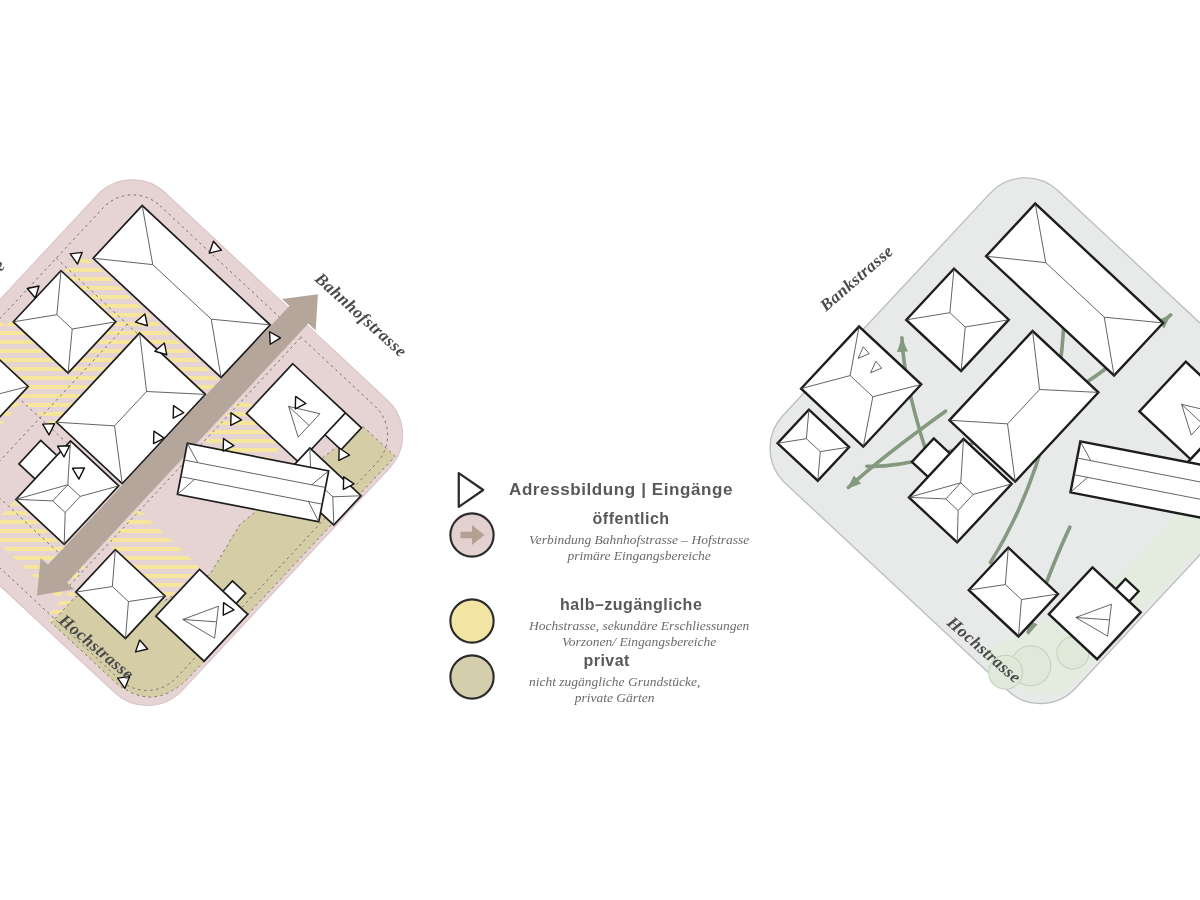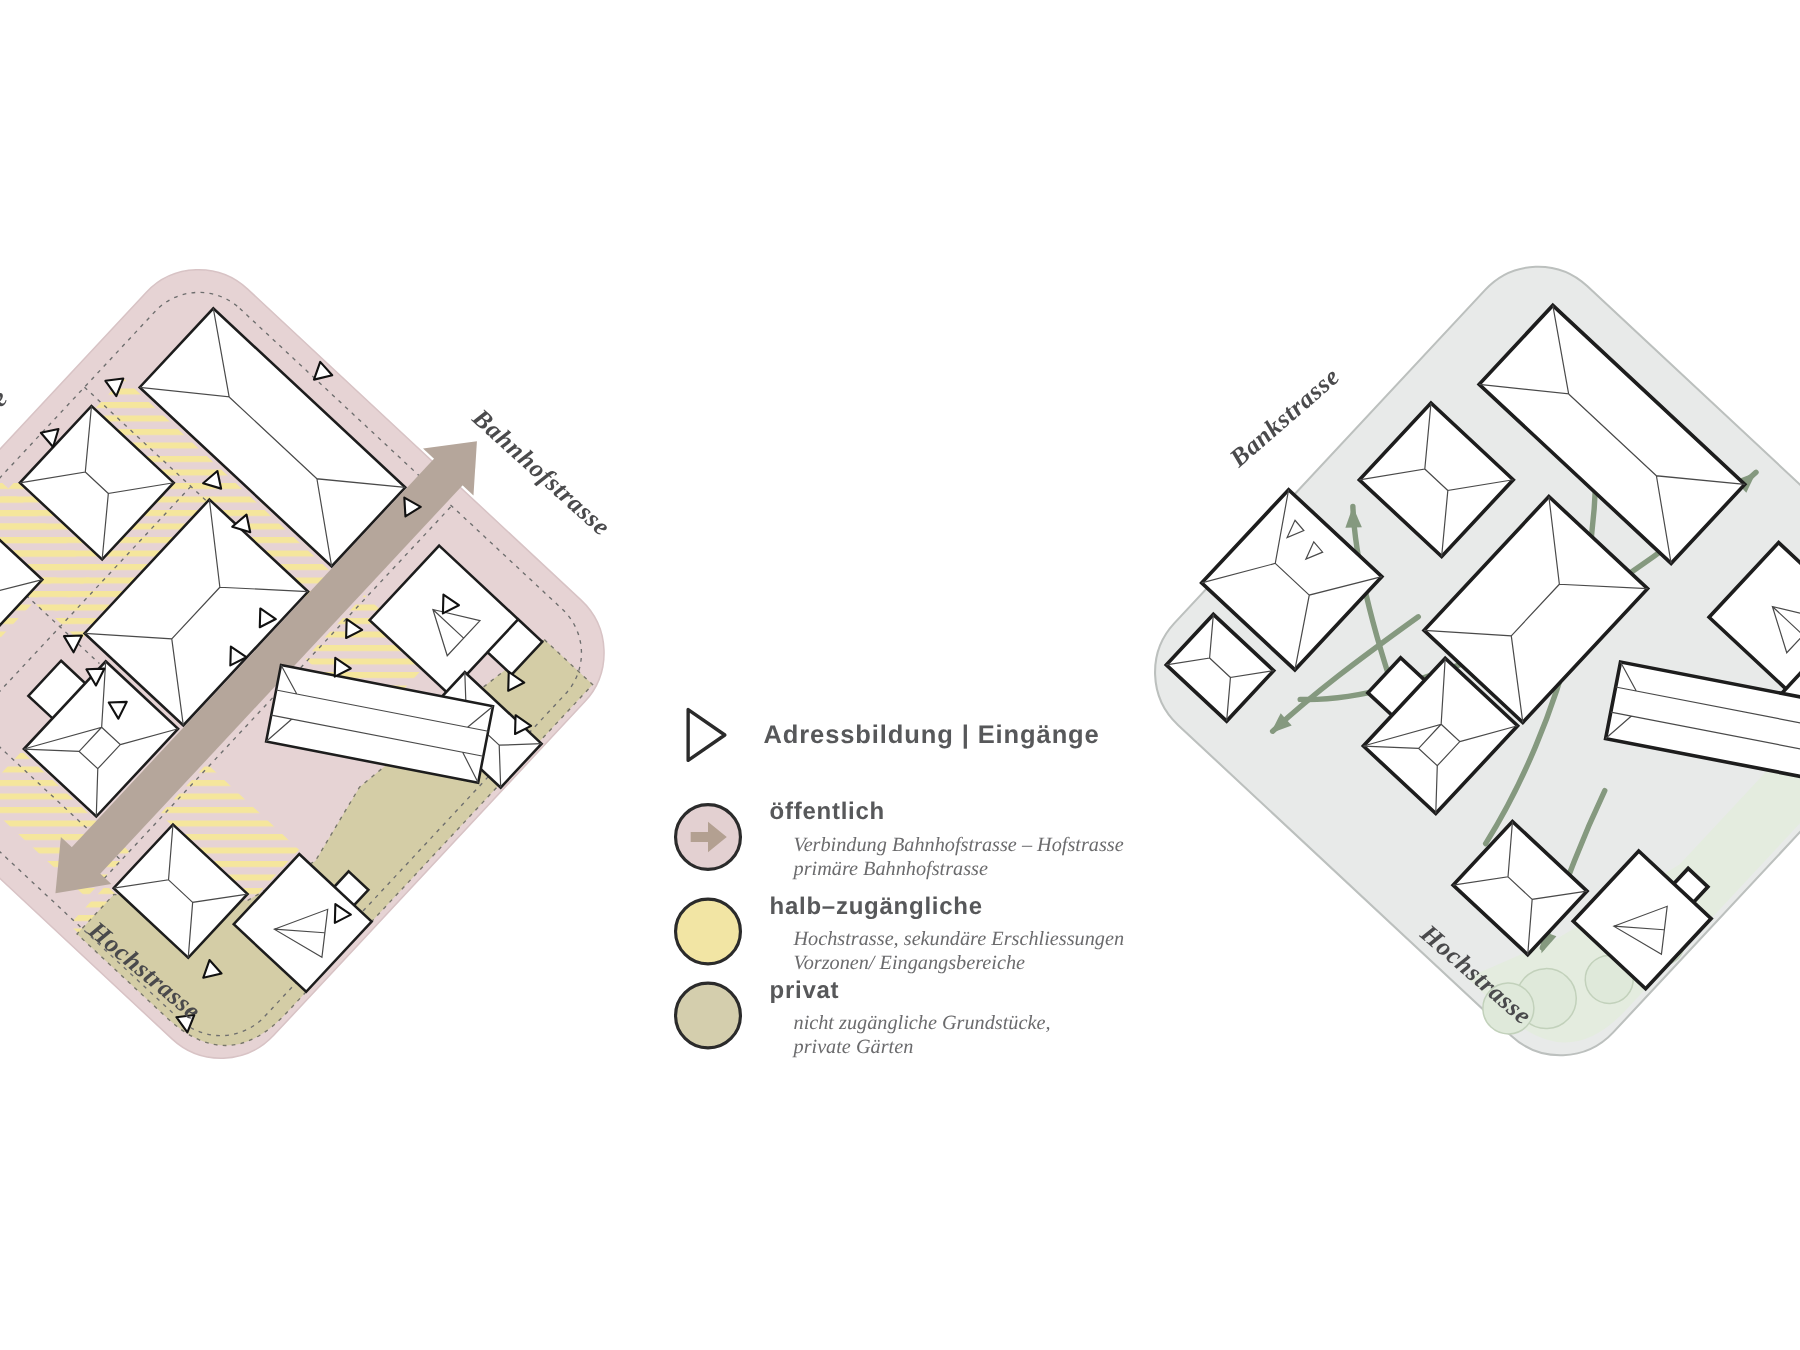--- a/index.html
+++ b/index.html
@@ -19,7 +19,7 @@
           font-size:17px;fill:#4a4a4c;letter-spacing:0.5px;}
 
   
-  .legend{position:absolute;left:447px;top:468px;width:320px;height:270px;}
+  .legend{position:absolute;left:447px;top:468px;width:320px;height:270px;text-align:center;}
   .l-row1{position:absolute;left:8px;top:2px;display:flex;align-items:center;gap:22px;}
   .l-row1 .l-title{font-size:17px;font-weight:700;color:#57585a;letter-spacing:0.6px;}
   .l-item{position:absolute;left:0;display:flex;gap:16px;}

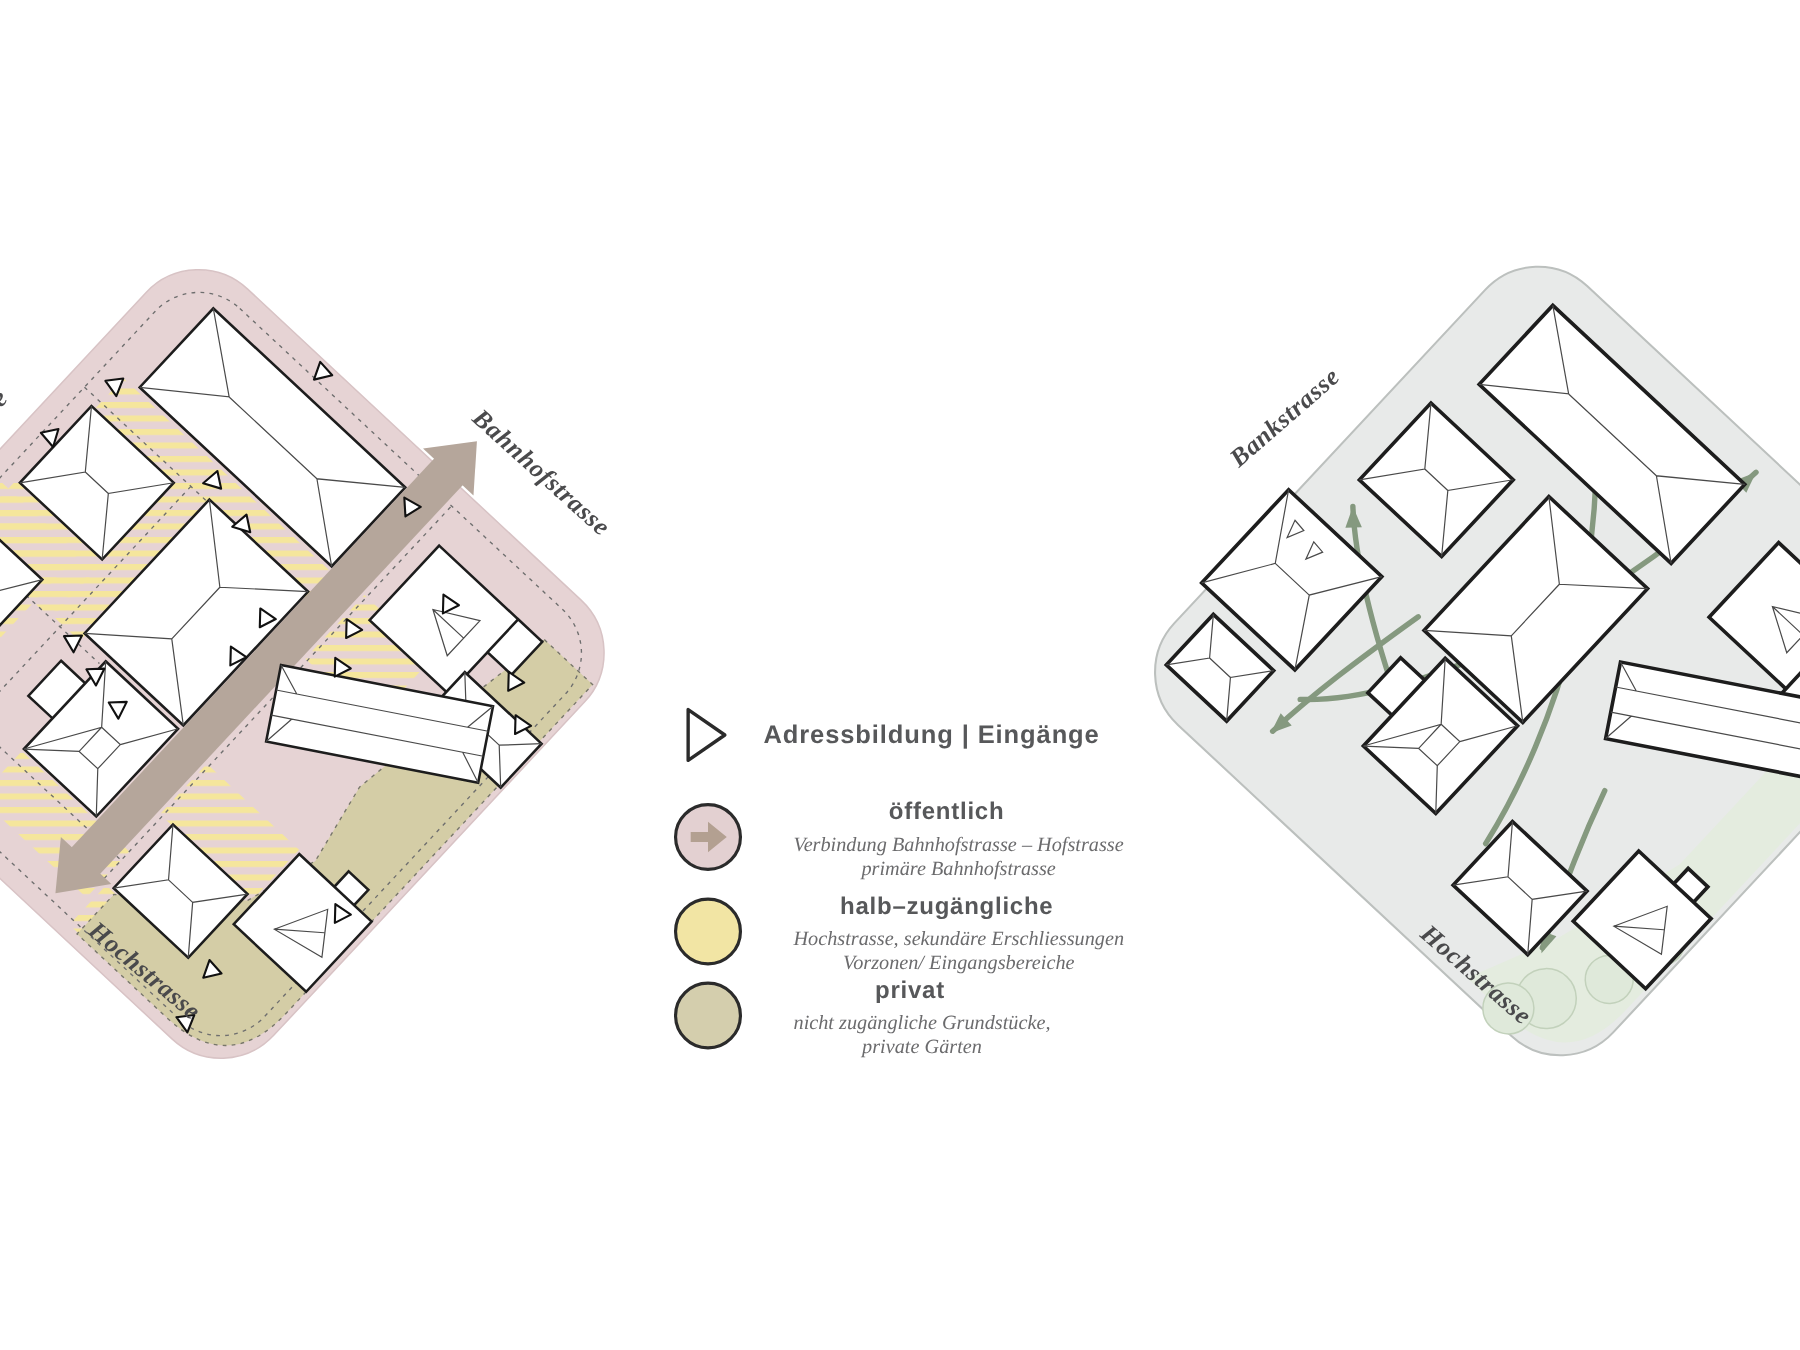--- a/index.html
+++ b/index.html
@@ -27,7 +27,7 @@
   .l-text .l-head{font-size:16px;font-weight:700;color:#57585a;letter-spacing:0.5px;margin-bottom:4px;}
   .l-text .l-desc{font-family:"Liberation Serif", serif;font-style:italic;
                   font-size:13.5px;color:#6b6b6d;line-height:1.22;margin-left:16px;}
-  .l-item1{top:65px;} .l-item2{top:128px;} .l-item3{top:184px;}
+  .l-item1{top:42px;} .l-item2{top:128px;} .l-item3{top:184px;}
 </style>
 </head>
 <body>

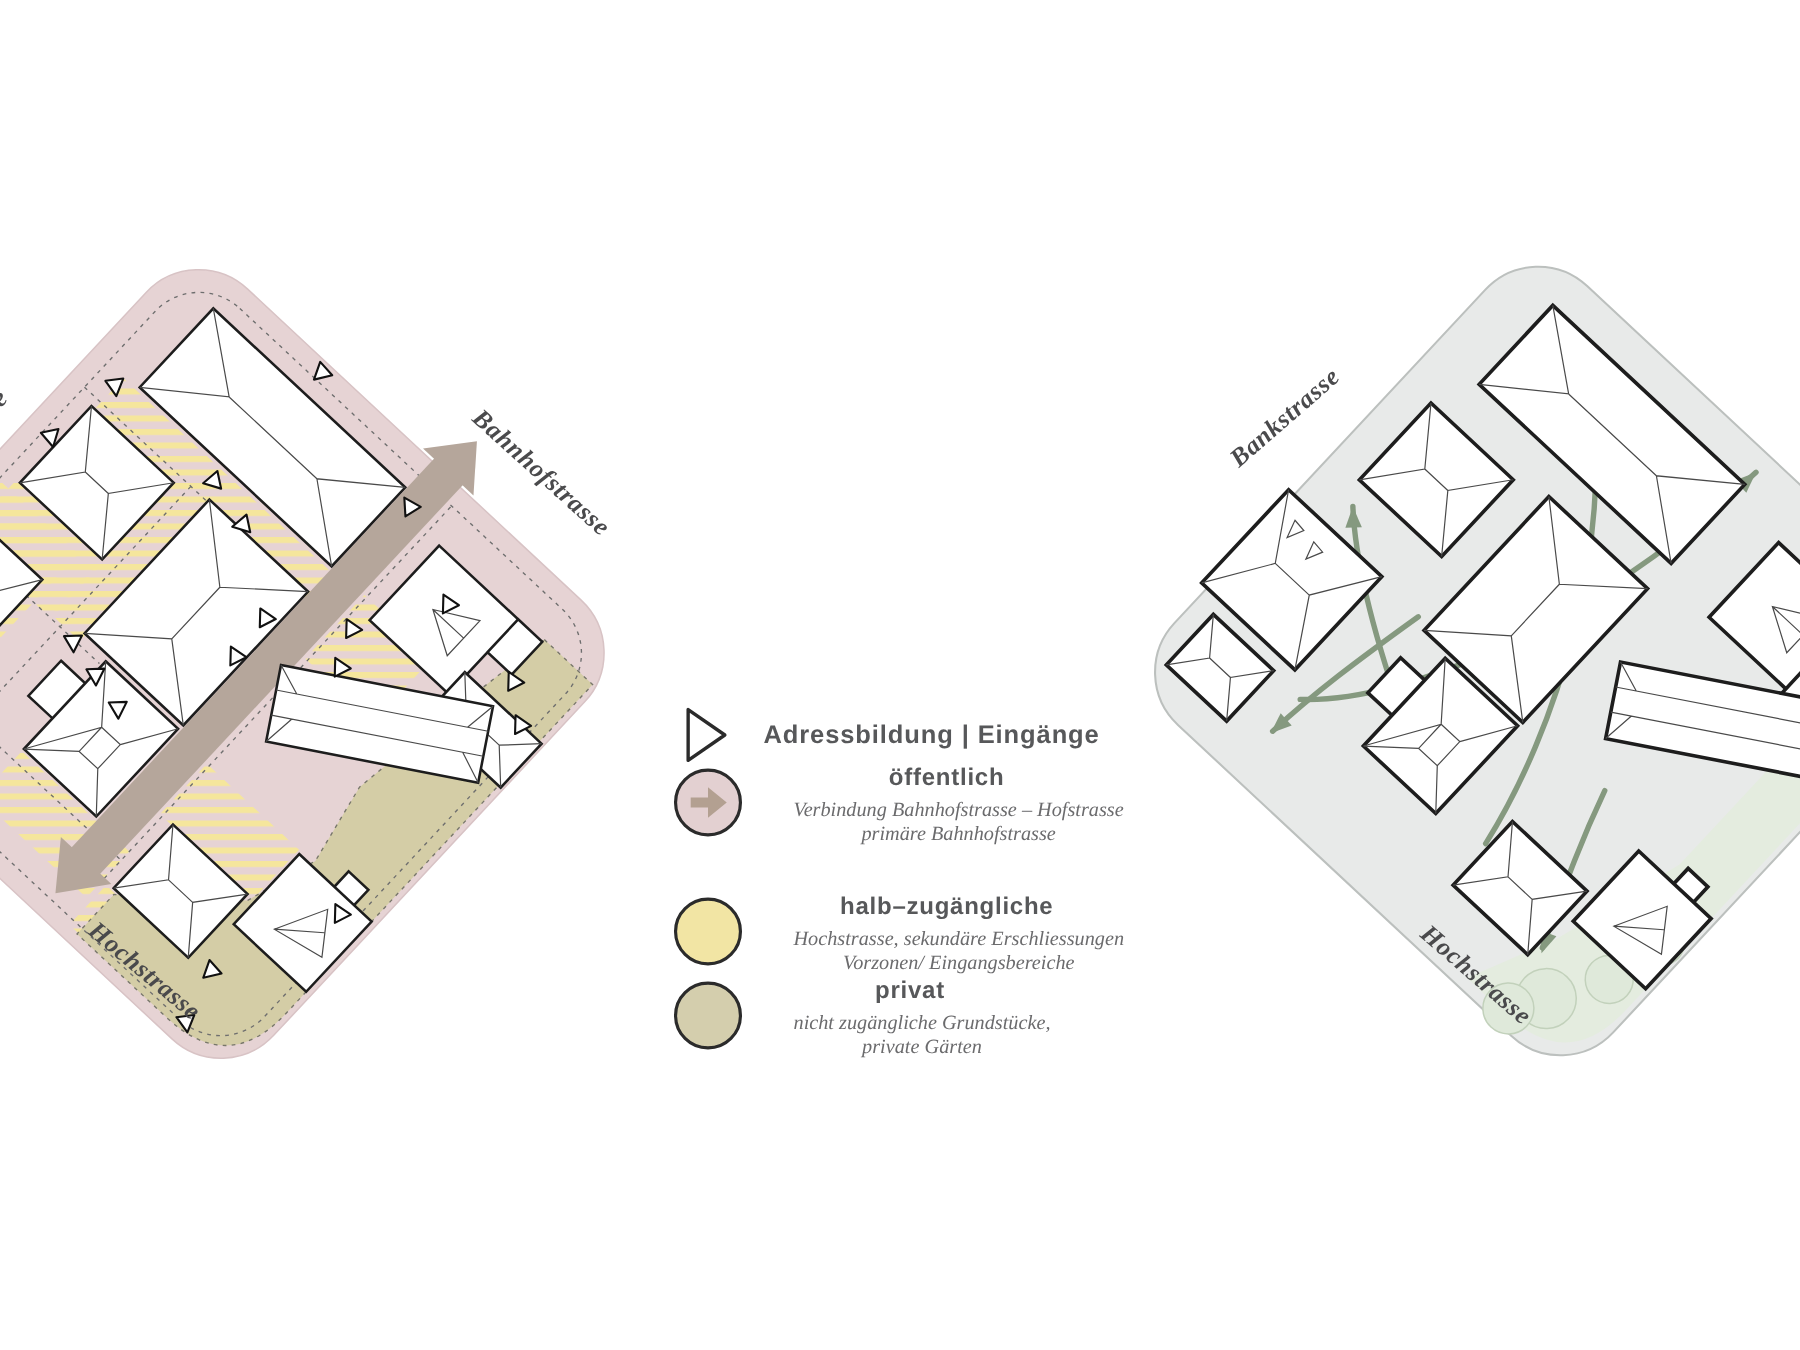--- a/index.html
+++ b/index.html
@@ -225,7 +225,7 @@
         <div class="l-head">öffentlich</div>
         <div class="l-desc">
           <div>Verbindung Bahnhofstrasse – Hofstrasse</div>
-          <div>primäre Bahnhofstrasse</div>
+          <div>primäre Eingangsbereiche</div>
         </div>
       </div>
     </div>

